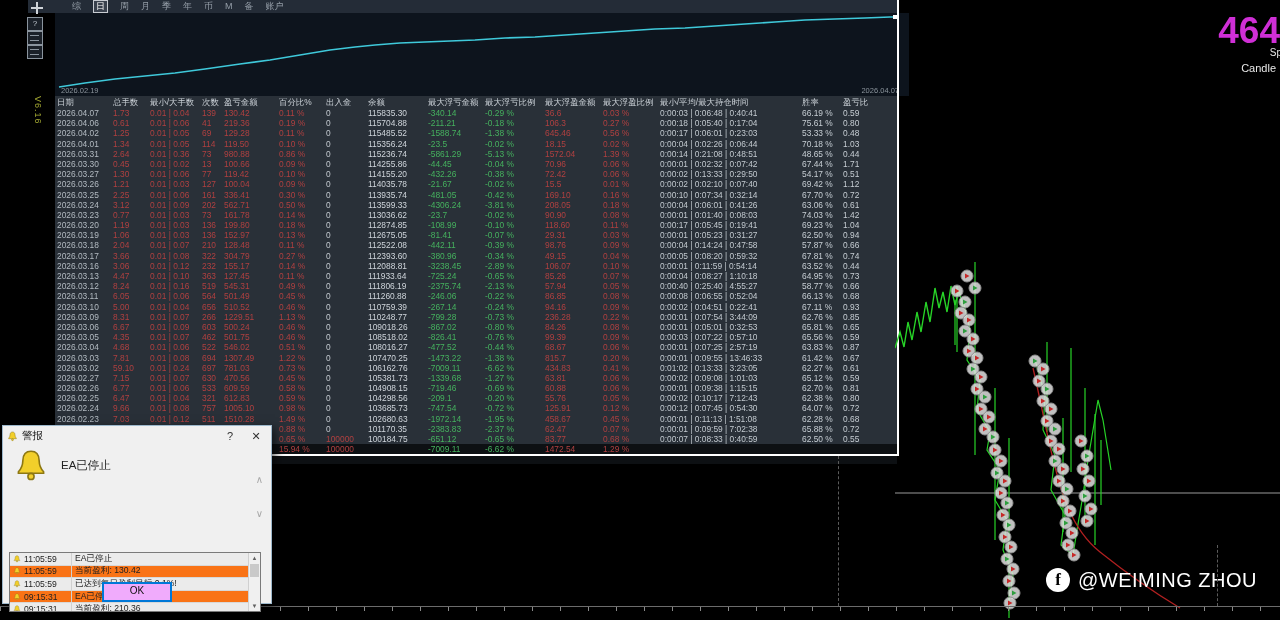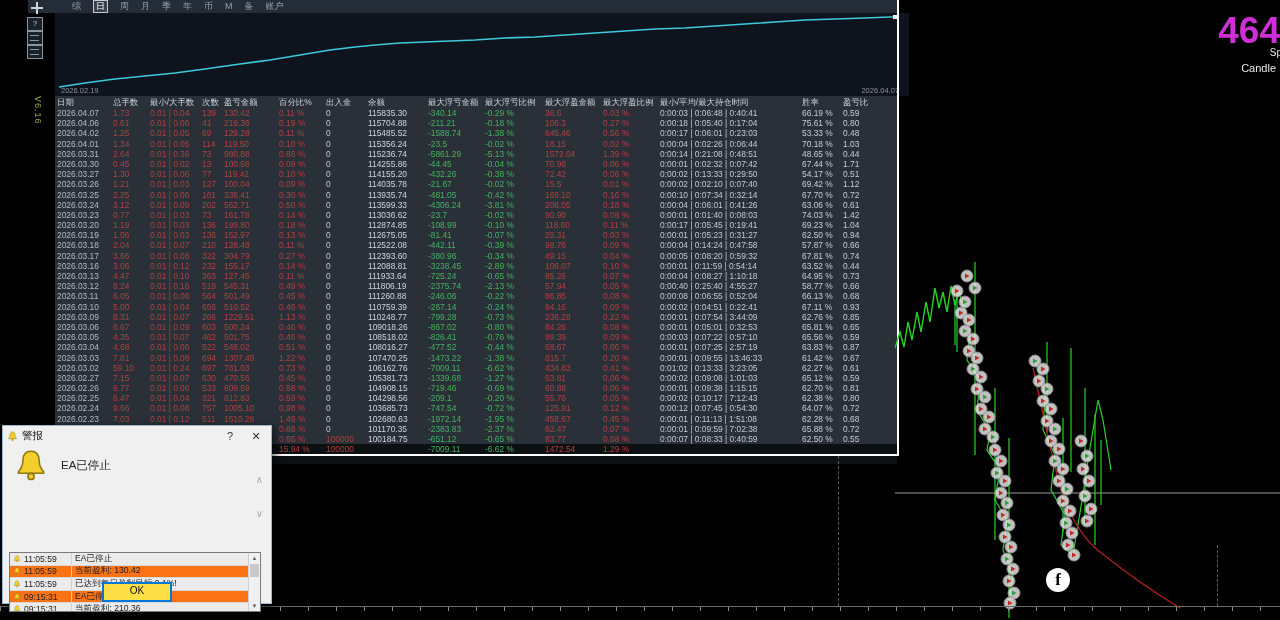--- a/index.html
+++ b/index.html
@@ -71,7 +71,7 @@
   .lb-scroll .dn{bottom:0;}
   .lb-thumb{position:absolute;left:1px;top:11px;width:9px;height:13px;background:#c9c9c9;}
   .okbtn{position:absolute;left:50%;transform:translateX(-50%);top:156px;width:66px;height:16px;
-         background:#fde047;border:2px solid #0078d7;font-size:10px;color:#111;text-align:center;line-height:13px;}
+         background:#f0abfc;border:2px solid #0078d7;font-size:10px;color:#111;text-align:center;line-height:13px;}
   svg{display:block;}
 </style>
 </head>

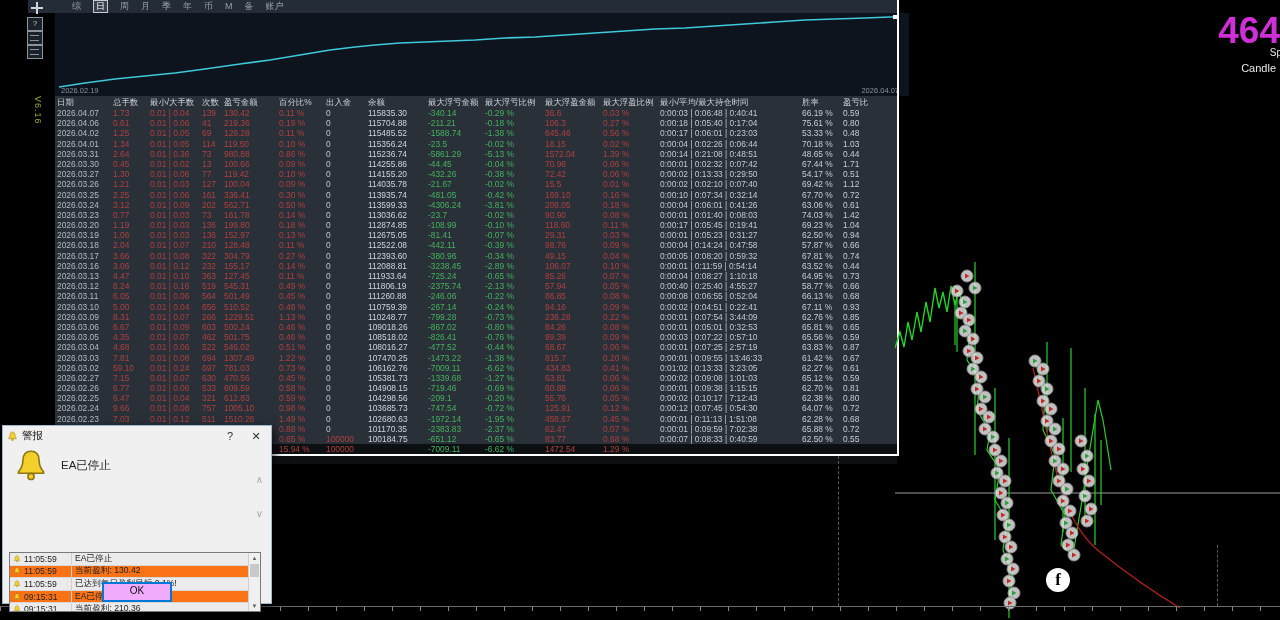--- a/index.html
+++ b/index.html
@@ -978,6 +978,7 @@
 <div class="candle-label">Candle</div>
 <div class="credit">
   <span class="fb">f</span>
+  <span class="credit-text">@WEIMING ZHOU</span>
 </div>
 
 <div class="axis">

